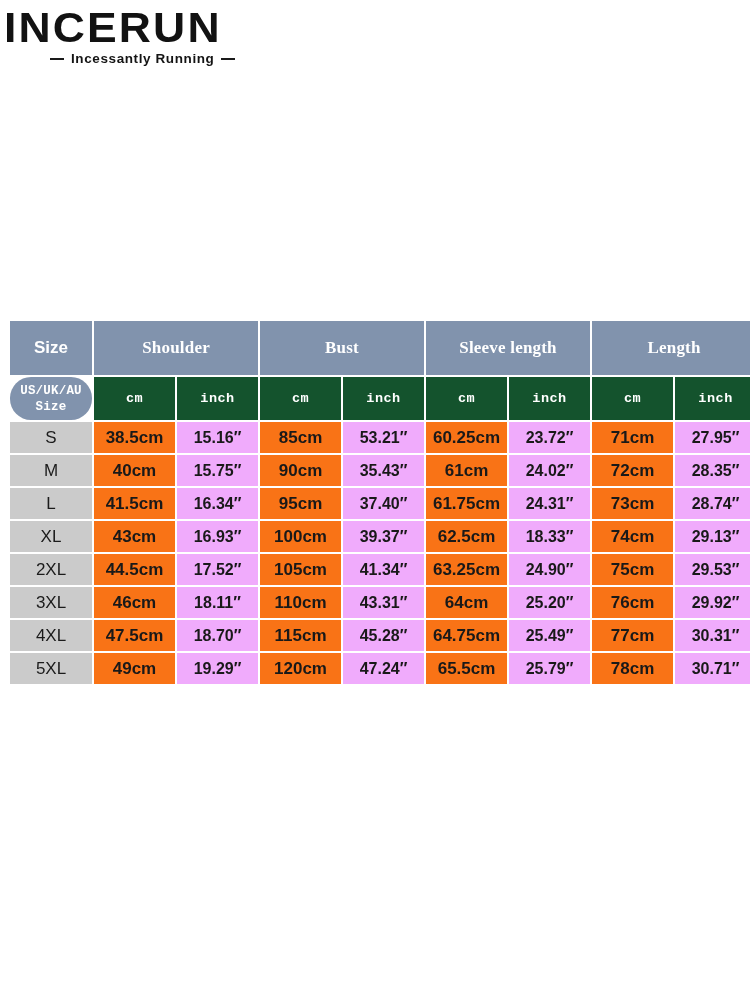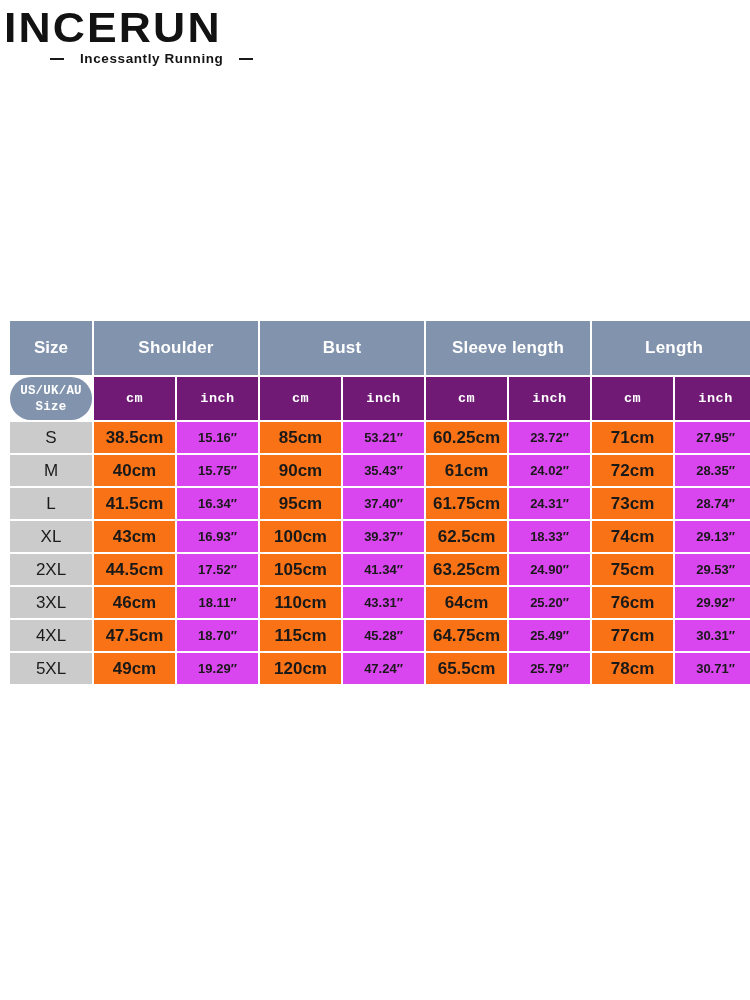--- a/index.html
+++ b/index.html
@@ -37,7 +37,7 @@
   .brand-tagline {
     display: flex;
     align-items: center;
-    gap: 16px;
+    gap: 7px;
     margin-top: 1px;
     padding-left: 46px;
   }

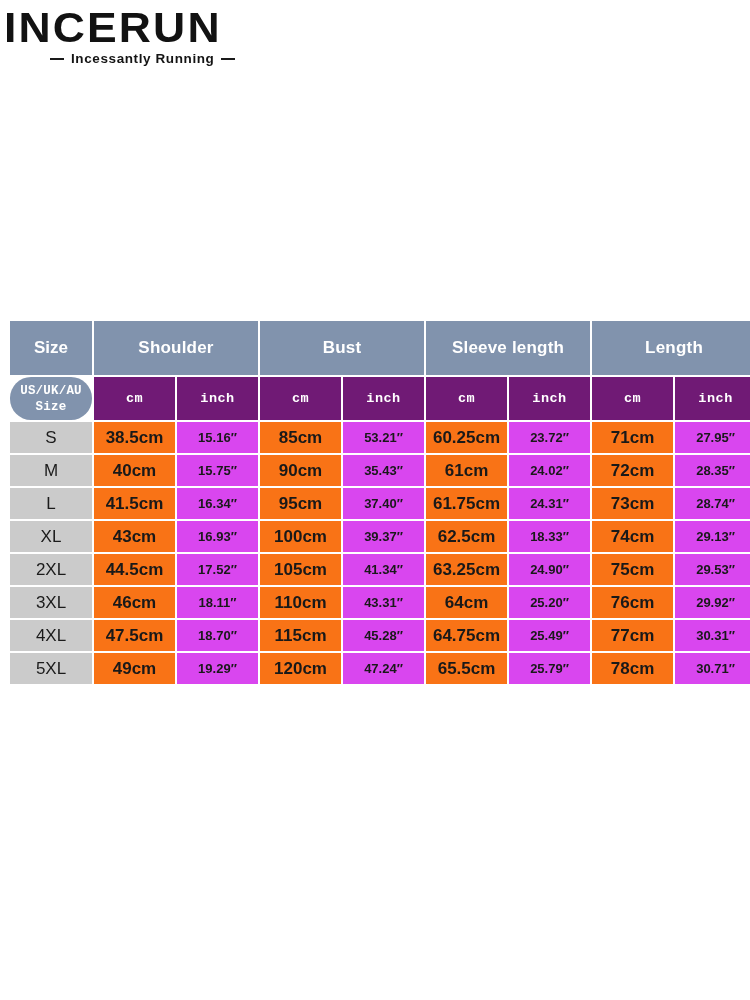--- a/index.html
+++ b/index.html
@@ -85,7 +85,7 @@
     height: 54px;
     font-size: 17px;
     font-weight: 700;
-    font-family: Liberation Sans, sans-serif;
+    font-family: Liberation Serif, serif;
     letter-spacing: 0.2px;
   }
   .hdr-size-span {

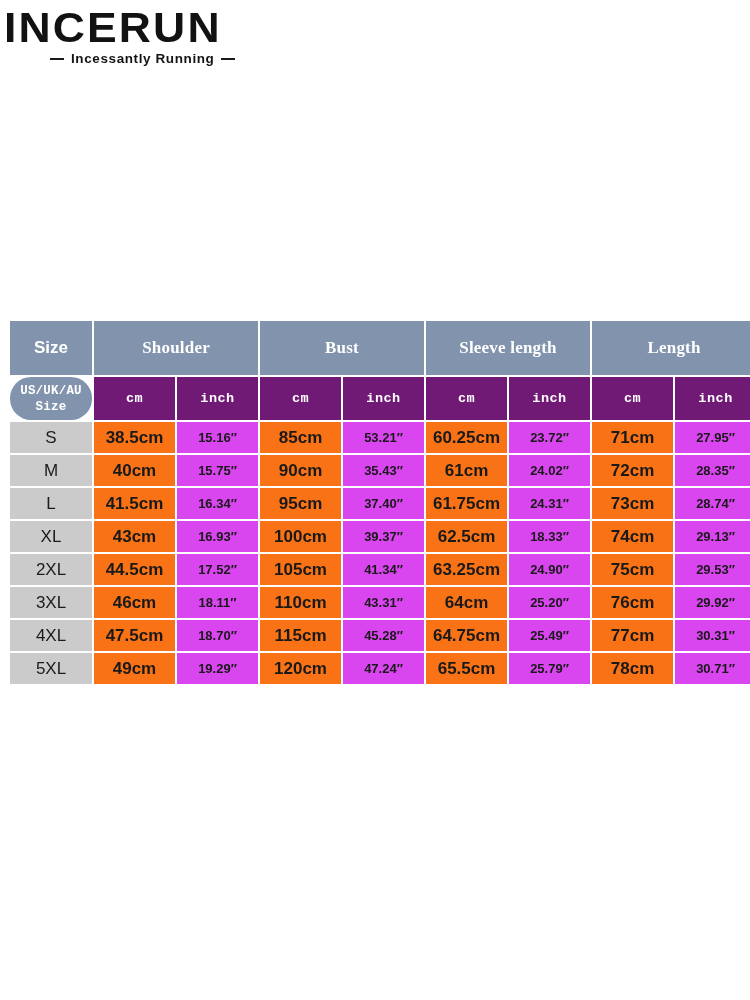--- a/index.html
+++ b/index.html
@@ -95,7 +95,7 @@
     font-weight: 700;
   }
   .hdr-sub {
-    background: #701a75;
+    background: #14532d;
     color: #ffffff;
     height: 43px;
     font-family: "Liberation Mono", monospace;

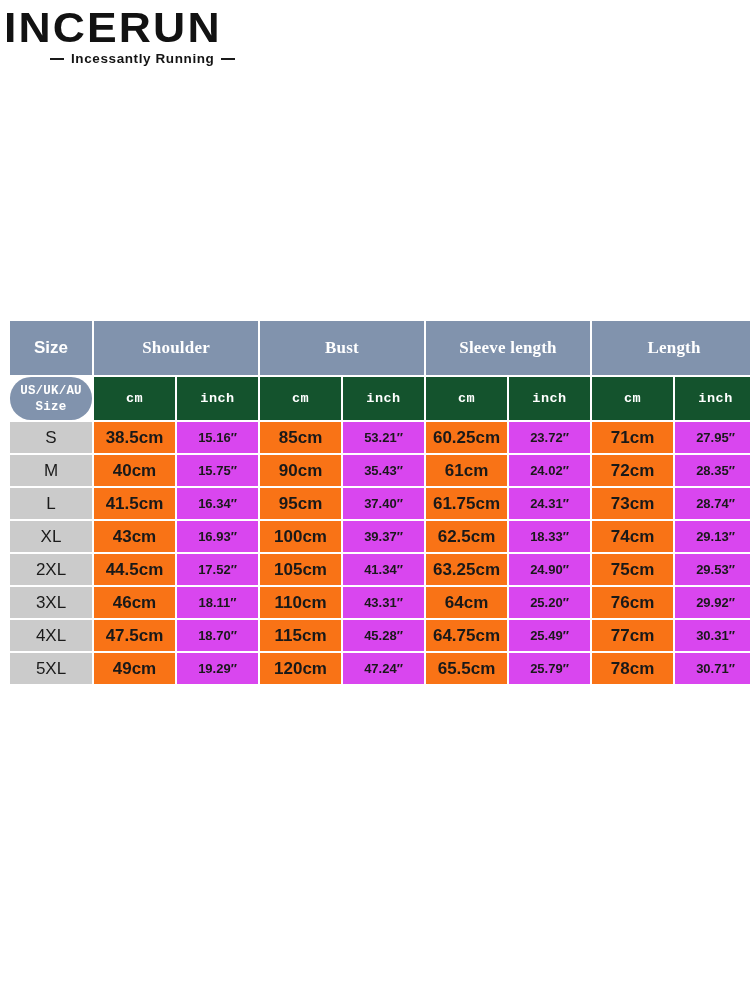--- a/index.html
+++ b/index.html
@@ -131,10 +131,10 @@
     font-weight: 600;
   }
   .cell-inch {
-    background: #d946ef;
+    background: #f0abfc;
     color: #191919;
     height: 31px;
-    font-size: 13px;
+    font-size: 16px;
     font-weight: 600;
   }
 </style>

